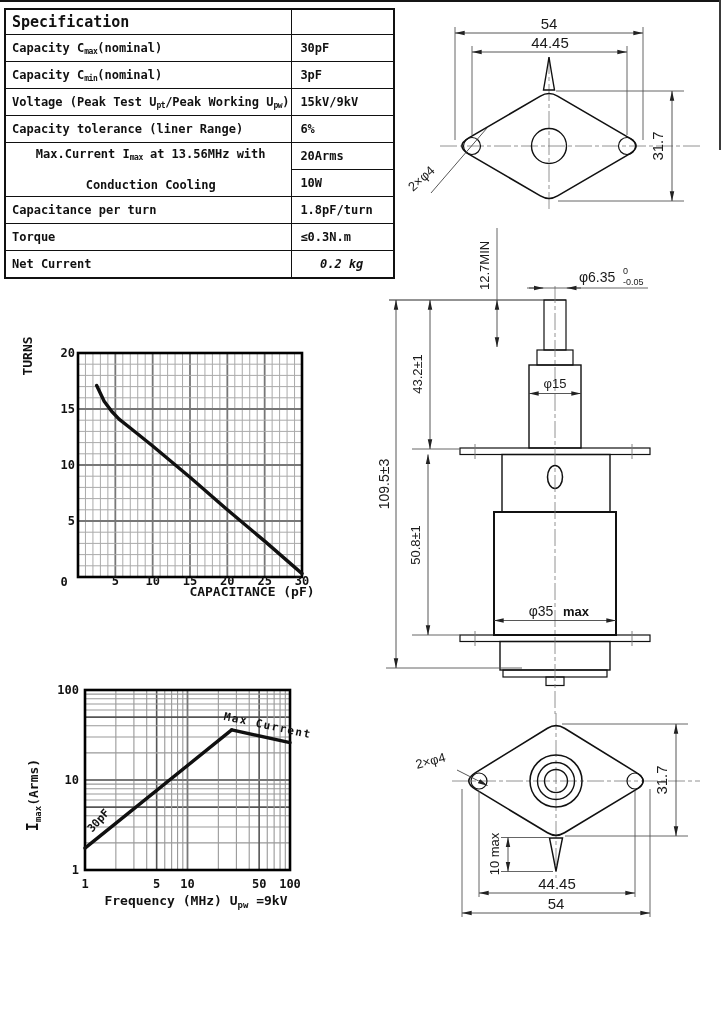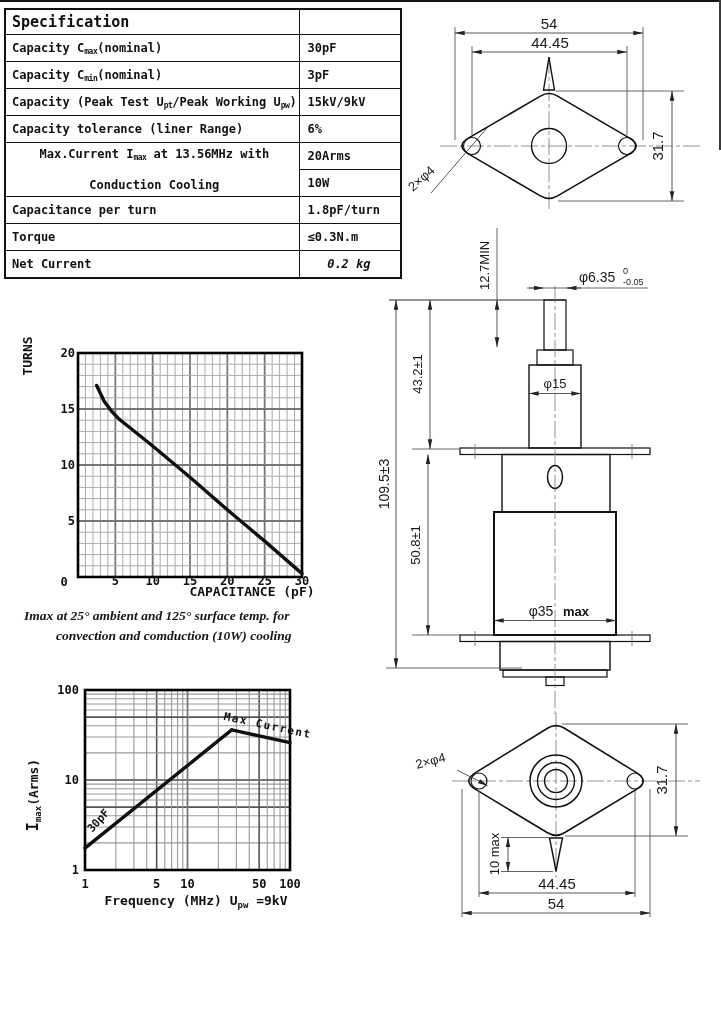--- a/index.html
+++ b/index.html
@@ -76,7 +76,7 @@
           <td class="val">3pF</td>
         </tr>
         <tr>
-          <td><span>Capacity (Peak Test U</span><span class="sub">pt</span><span>/Peak Working U</span><span class="sub">pw</span><span>)</span></td>
+          <td><span>Voltage (Peak Test U</span><span class="sub">pt</span><span>/Peak Working U</span><span class="sub">pw</span><span>)</span></td>
           <td class="val">15kV/9kV</td>
         </tr>
         <tr>

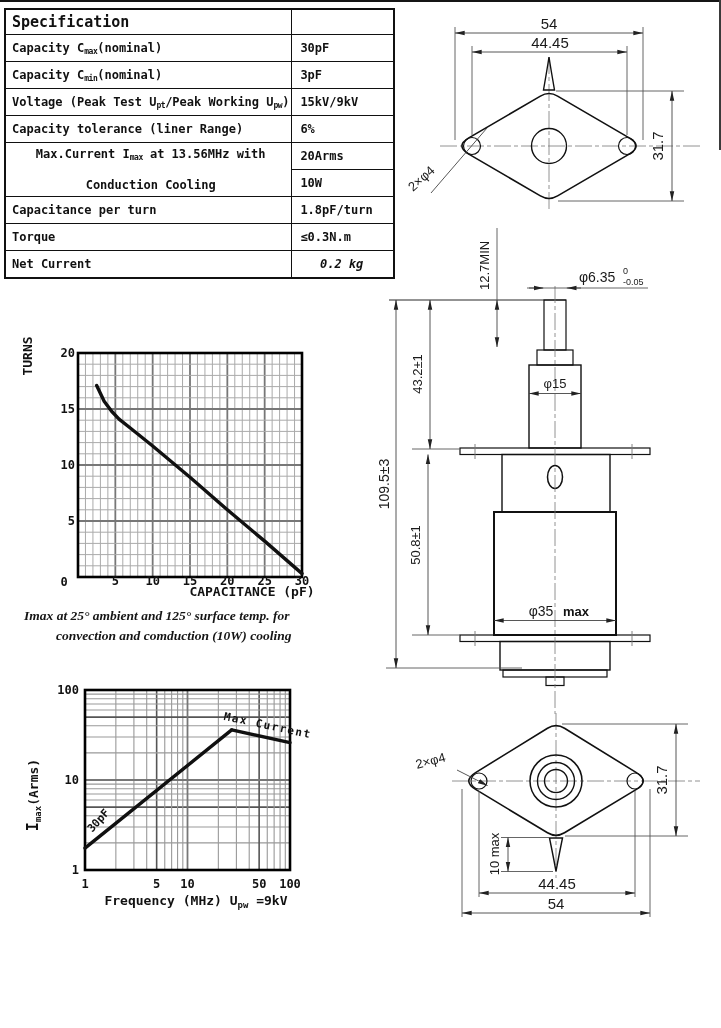--- a/index.html
+++ b/index.html
@@ -108,10 +108,6 @@
       </tbody>
   </table>
 
-  <div id="note">
-    <div class="l1">Imax at 25° ambient and 125° surface temp. for</div>
-    <div class="l2">convection and comduction (10W) cooling</div>
-  </div>
 
   <svg id="art" width="721" height="1028" viewBox="0 0 721 1028">
     <defs>

